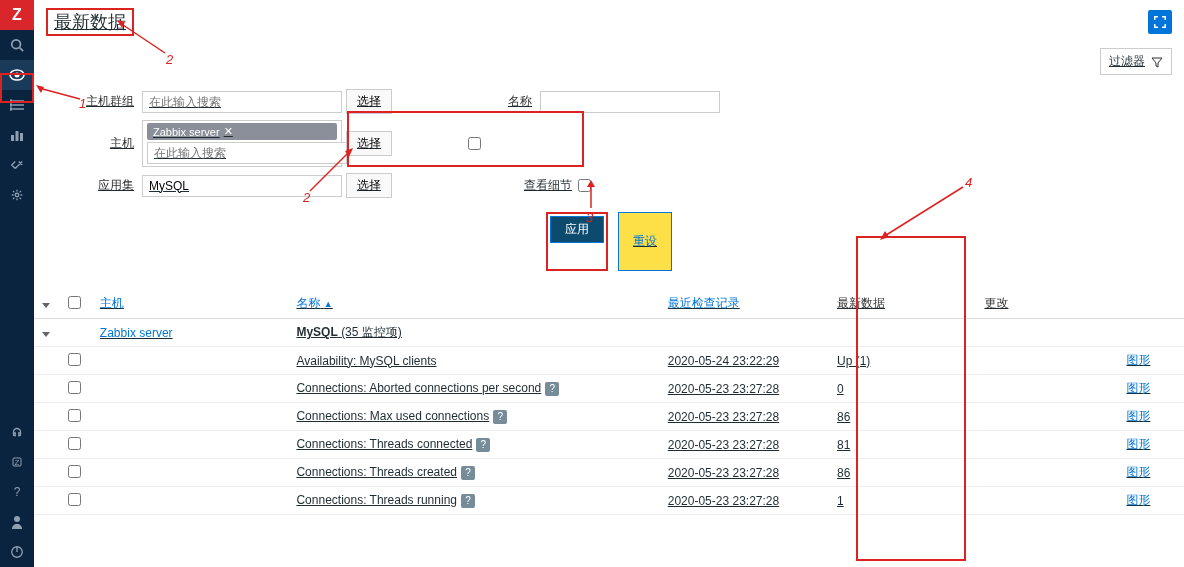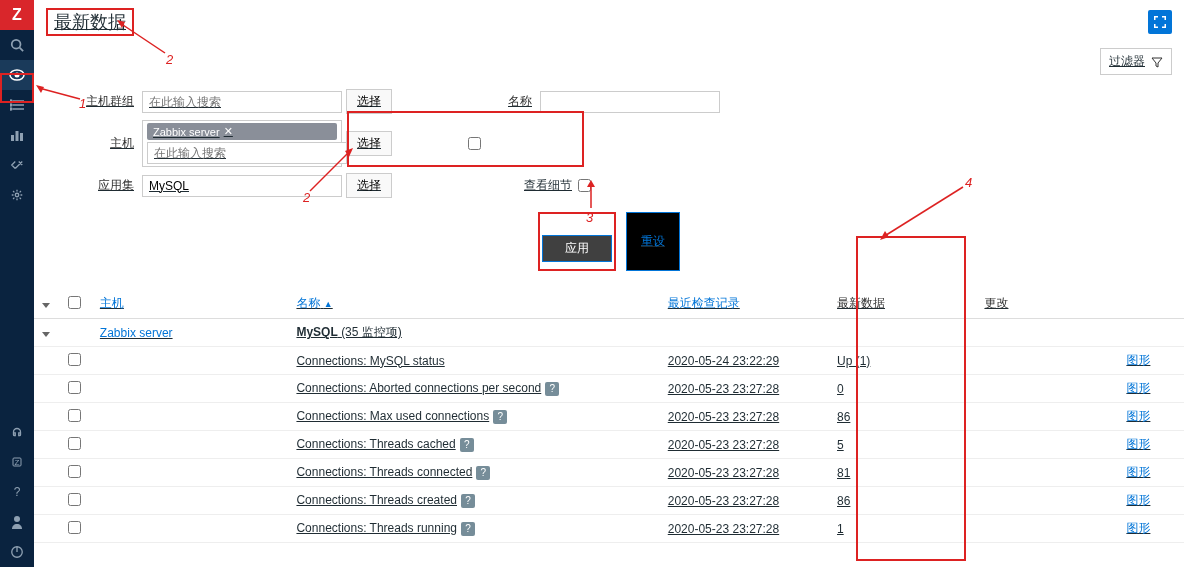--- a/index.html
+++ b/index.html
@@ -29,7 +29,7 @@
 .checkbox-field label { width: 80px; text-align: right; }
 .red-box1 { position: absolute; border: 2px solid #d22; left: 313px; top: 32px; width: 237px; height: 56px; pointer-events: none; }
 .btn-row { display: flex; justify-content: center; gap: 10px; padding: 8px; }
-.btn-primary { background: #404040; color: #fff; border: 1px solid #0275d8; padding: 4px 22px; cursor: pointer; font-size: 12px; margin-top: 19px; }
+.btn-primary { background: #0c4a6e; color: #fff; border: 1px solid #0275d8; padding: 4px 14px; cursor: pointer; font-size: 12px; }
 .btn-secondary { background: #000000; color: #0275d8; border: 1px solid #0275d8; padding: 20px 14px; cursor: pointer; font-size: 12px; }
 .red-box-apply { border: 2px solid #d22; padding: 2px; display: inline-block; }
 .table-wrap { overflow-y: auto; height: 360px; }

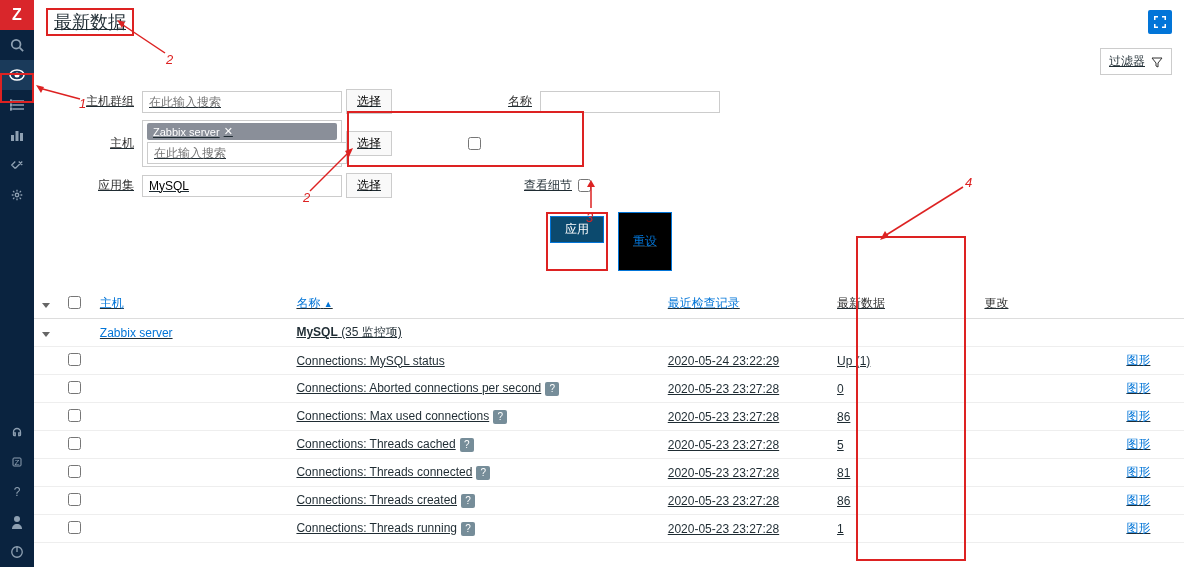--- a/index.html
+++ b/index.html
@@ -30,7 +30,7 @@
 .red-box1 { position: absolute; border: 2px solid #d22; left: 313px; top: 32px; width: 237px; height: 56px; pointer-events: none; }
 .btn-row { display: flex; justify-content: center; gap: 10px; padding: 8px; }
 .btn-primary { background: #0c4a6e; color: #fff; border: 1px solid #0275d8; padding: 4px 14px; cursor: pointer; font-size: 12px; }
-.btn-secondary { background: #000000; color: #0275d8; border: 1px solid #0275d8; padding: 20px 14px; cursor: pointer; font-size: 12px; }
+.btn-secondary { background: #fde047; color: #0275d8; border: 1px solid #0275d8; padding: 20px 14px; cursor: pointer; font-size: 12px; }
 .red-box-apply { border: 2px solid #d22; padding: 2px; display: inline-block; }
 .table-wrap { overflow-y: auto; height: 360px; }
 table { width: 100%; border-collapse: collapse; }

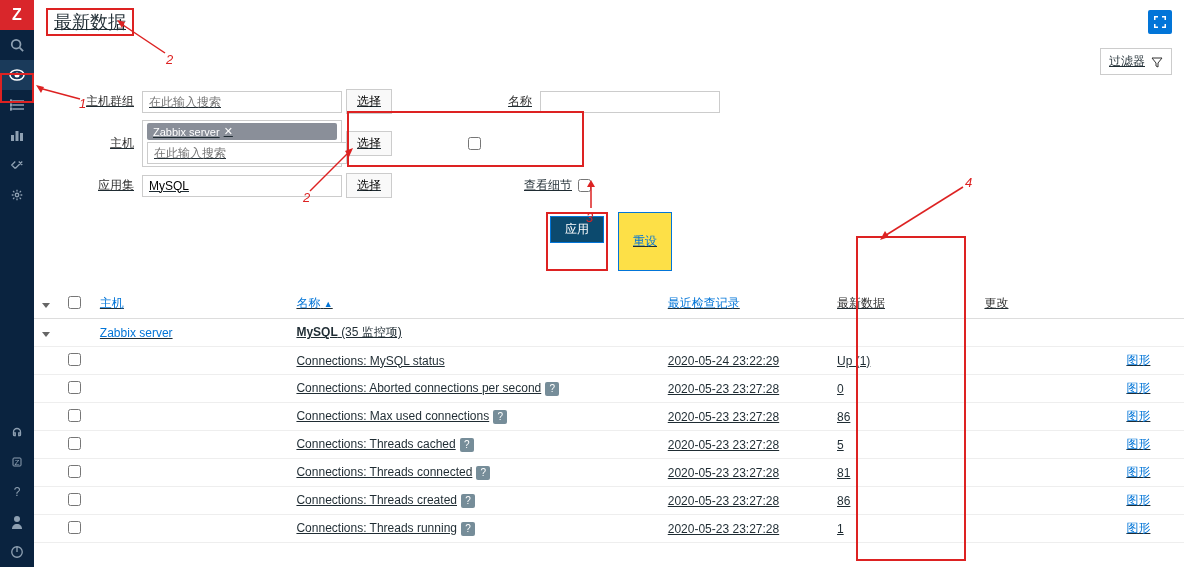--- a/index.html
+++ b/index.html
@@ -223,7 +223,7 @@
     <td></td>
     <td><input type="checkbox" style=""></td>
     <td></td>
-    <td>Connections: MySQL status</td>
+    <td>Availability: MySQL clients</td>
     <td>2020-05-24 23:22:29</td>
     <td>Up (1)</td>
     <td></td>

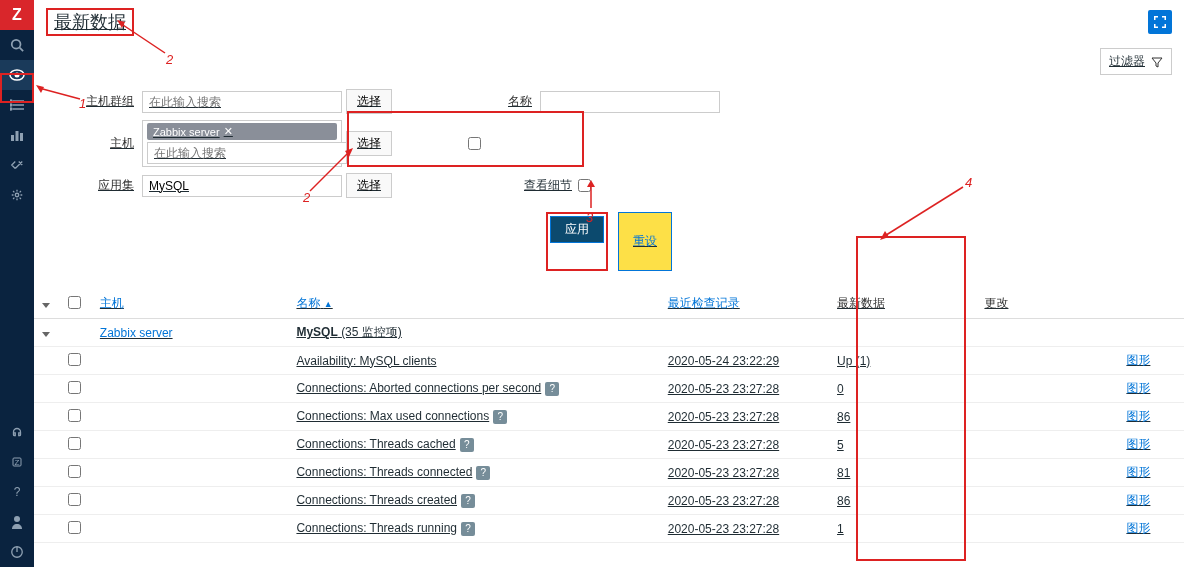--- a/index.html
+++ b/index.html
@@ -253,16 +253,6 @@
     <td></td>
     <td><input type="checkbox" style=""></td>
     <td></td>
-    <td>Connections: Threads cached<span class="help-icon">?</span></td>
-    <td>2020-05-23 23:27:28</td>
-    <td>5</td>
-    <td></td>
-    <td><a href="#">图形</a></td>
-          </tr>
-          <tr>
-    <td></td>
-    <td><input type="checkbox" style=""></td>
-    <td></td>
     <td>Connections: Threads connected<span class="help-icon">?</span></td>
     <td>2020-05-23 23:27:28</td>
     <td>81</td>

